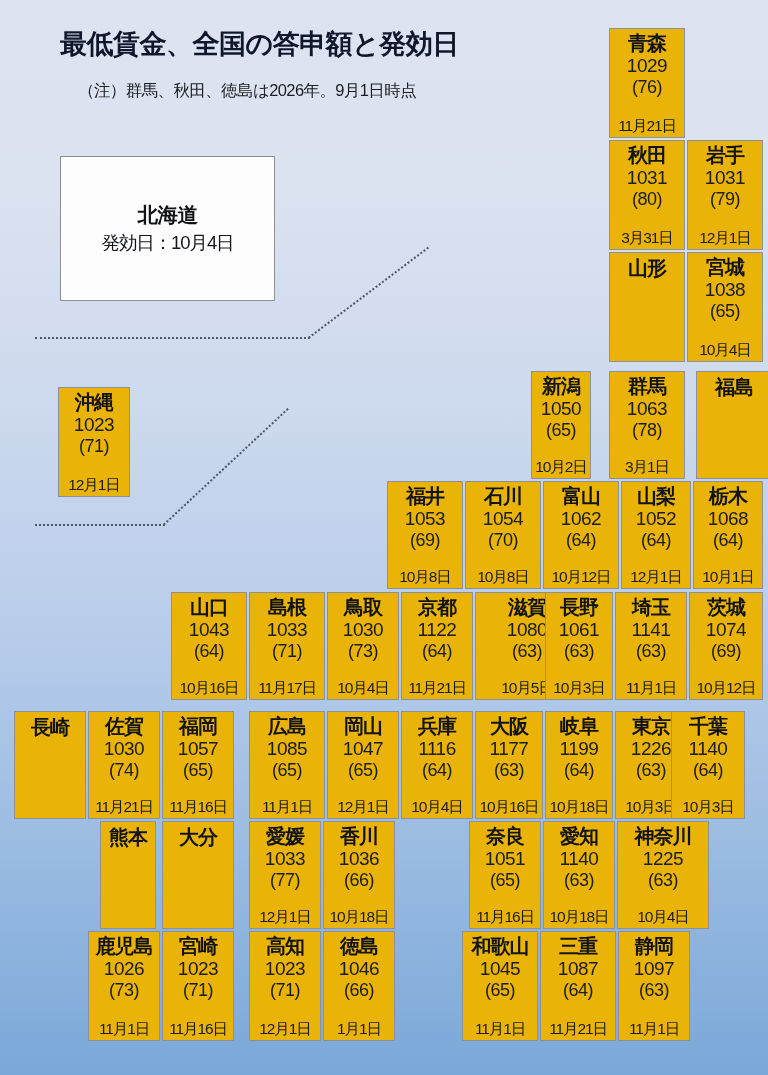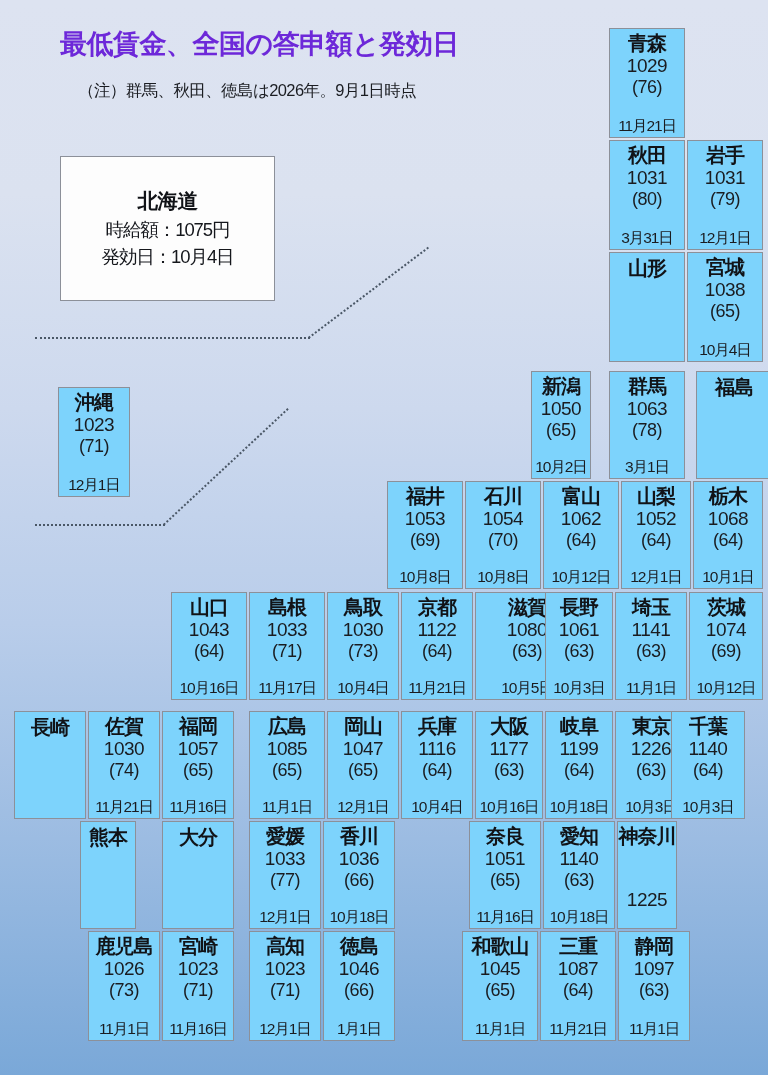--- a/index.html
+++ b/index.html
@@ -14,7 +14,7 @@
   
   .title{
     position:absolute;left:60px;top:26px;width:520px;
-    font-size:27px;font-weight:bold;color:#6d28d9;
+    font-size:27px;font-weight:bold;color:#0f172a;
     letter-spacing:-0.5px;white-space:nowrap;
   }
   .note{

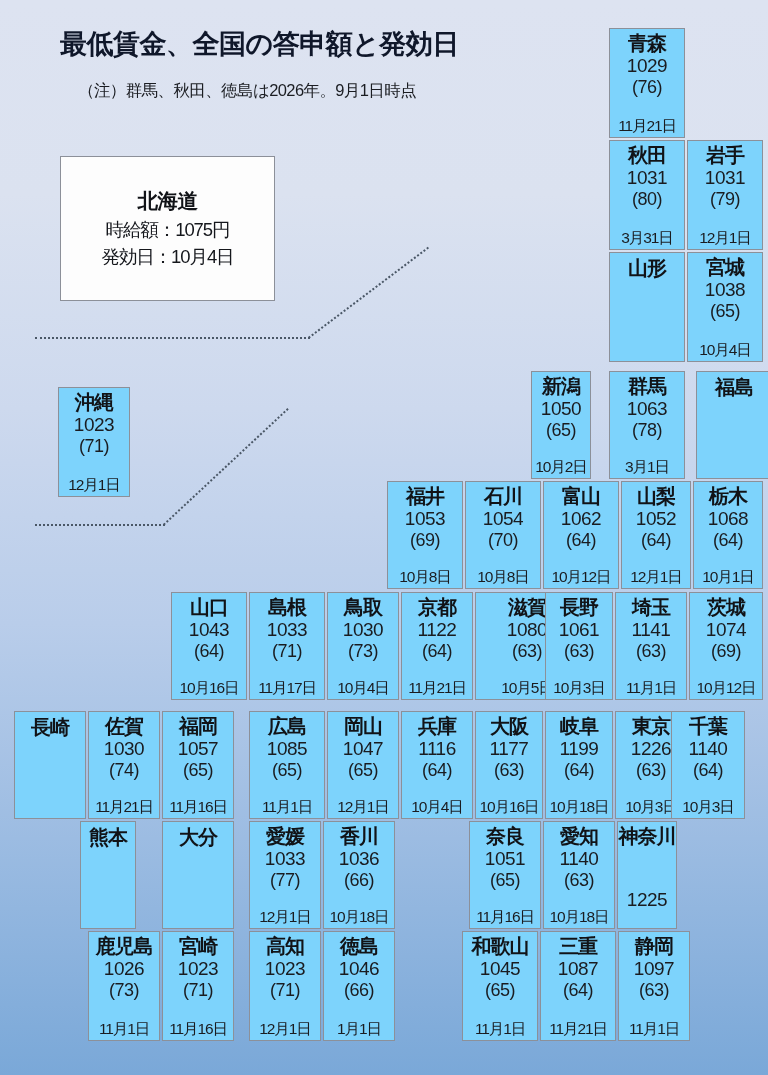--- a/index.html
+++ b/index.html
@@ -28,7 +28,7 @@
   
   .cell{
     position:absolute;
-    background:#7dd3fc;
+    background:#eab308;
     border:1.6px solid #8c9099;
     box-sizing:border-box;
     display:flex;flex-direction:column;align-items:center;

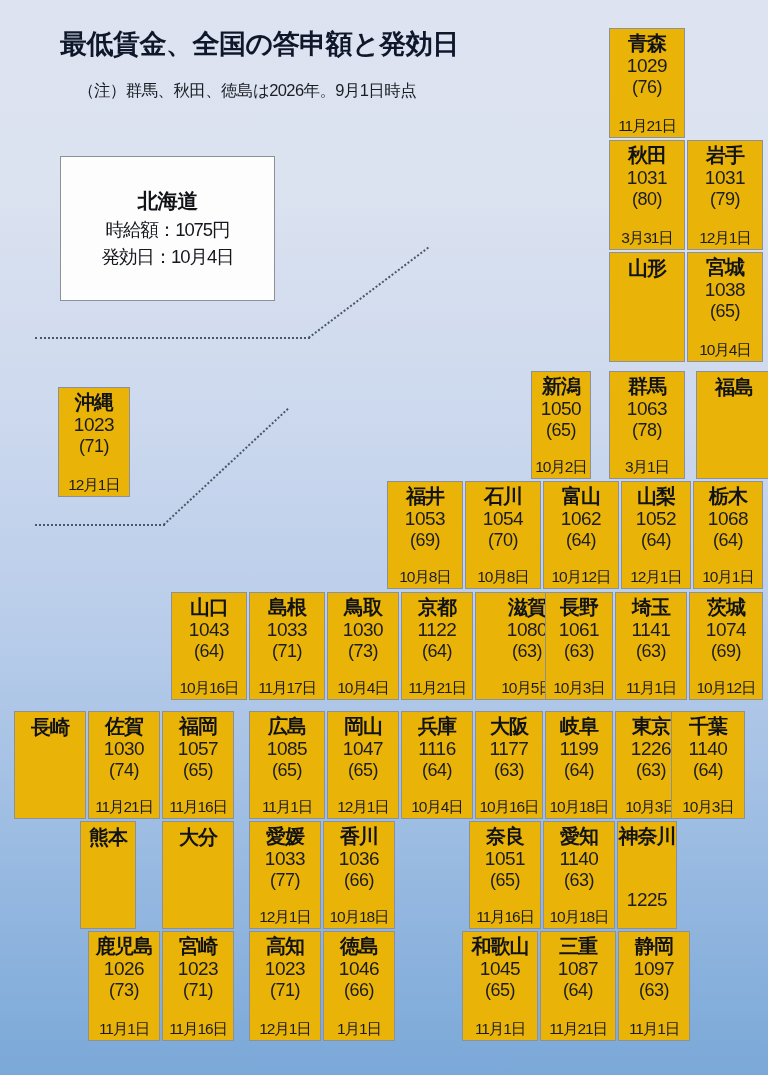--- a/index.html
+++ b/index.html
@@ -79,7 +79,6 @@
 
   <div class="callout" style="left:60px;top:156px;width:215px;height:145px;">
     <div class="nm">北海道</div>
-    <div class="ln">時給額：1075円</div>
     <div class="ln">発効日：10月4日</div>
   </div>
 

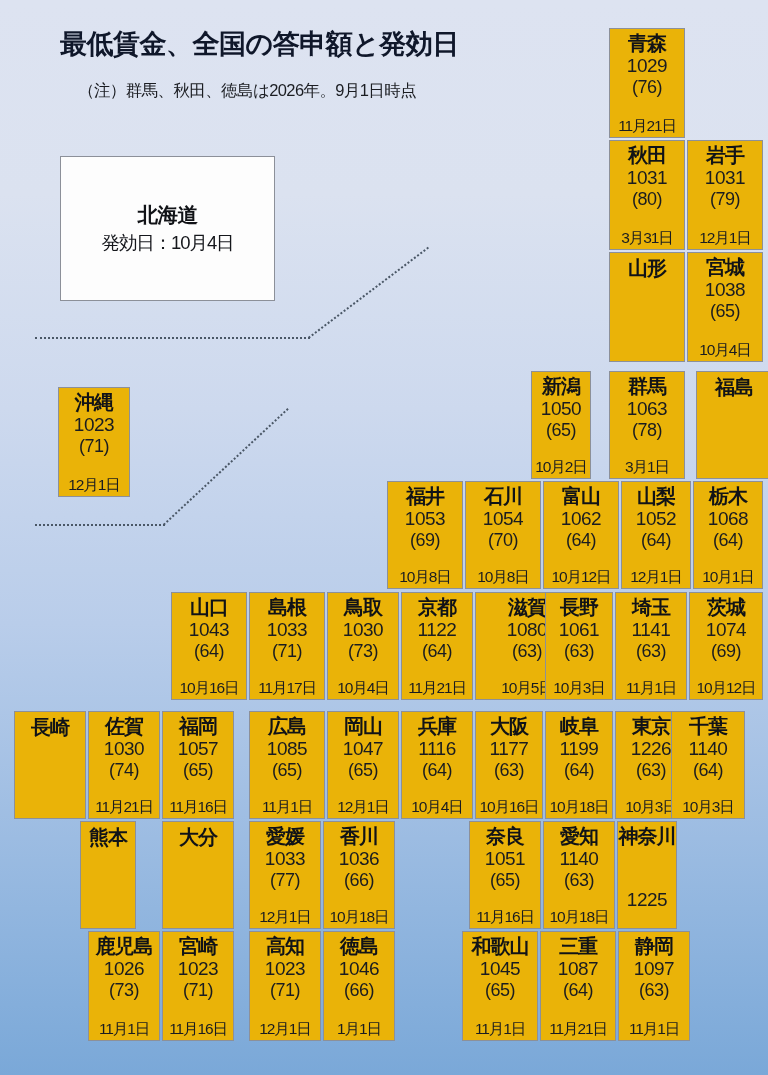--- a/index.html
+++ b/index.html
@@ -260,7 +260,7 @@
         <div class="up">(64)</div>
         <div class="dt">10月3日</div>
       </div>
-      <div class="cell empty" style="left: 80px; top: 821px; width: 56px; height: 108px;">
+      <div class="cell empty" style="left: 100px; top: 821px; width: 56px; height: 108px;">
         <div class="nm">熊本</div>
       </div>
       <div class="cell empty" style="left: 162px; top: 821px; width: 72px; height: 108px;">

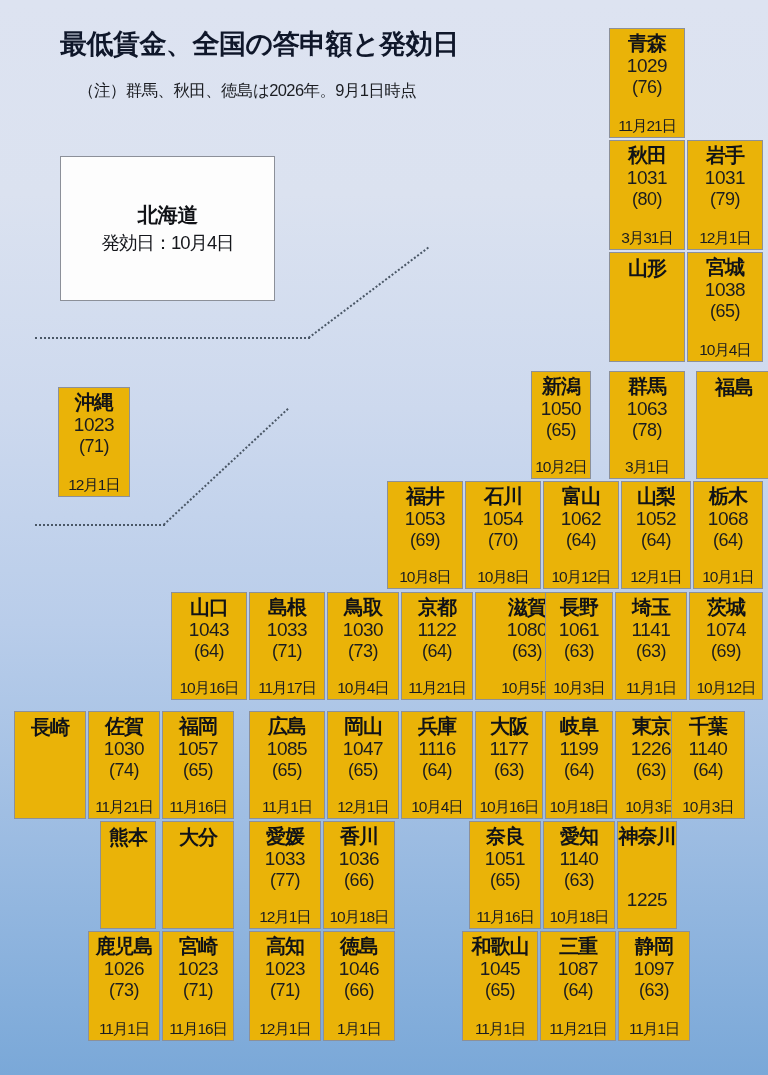--- a/index.html
+++ b/index.html
@@ -290,7 +290,7 @@
         <div class="up">(63)</div>
         <div class="dt">10月18日</div>
       </div>
-      <div class="cell" style="left: 617px; top: 821px; width: 60px; height: 108px; gap: 41px;">
+      <div class="cell" style="left: 617px; top: 821px; width: 92px; height: 108px;">
         <div class="nm">神奈川</div>
         <div class="wg">1225</div>
         <div class="up">(63)</div>

